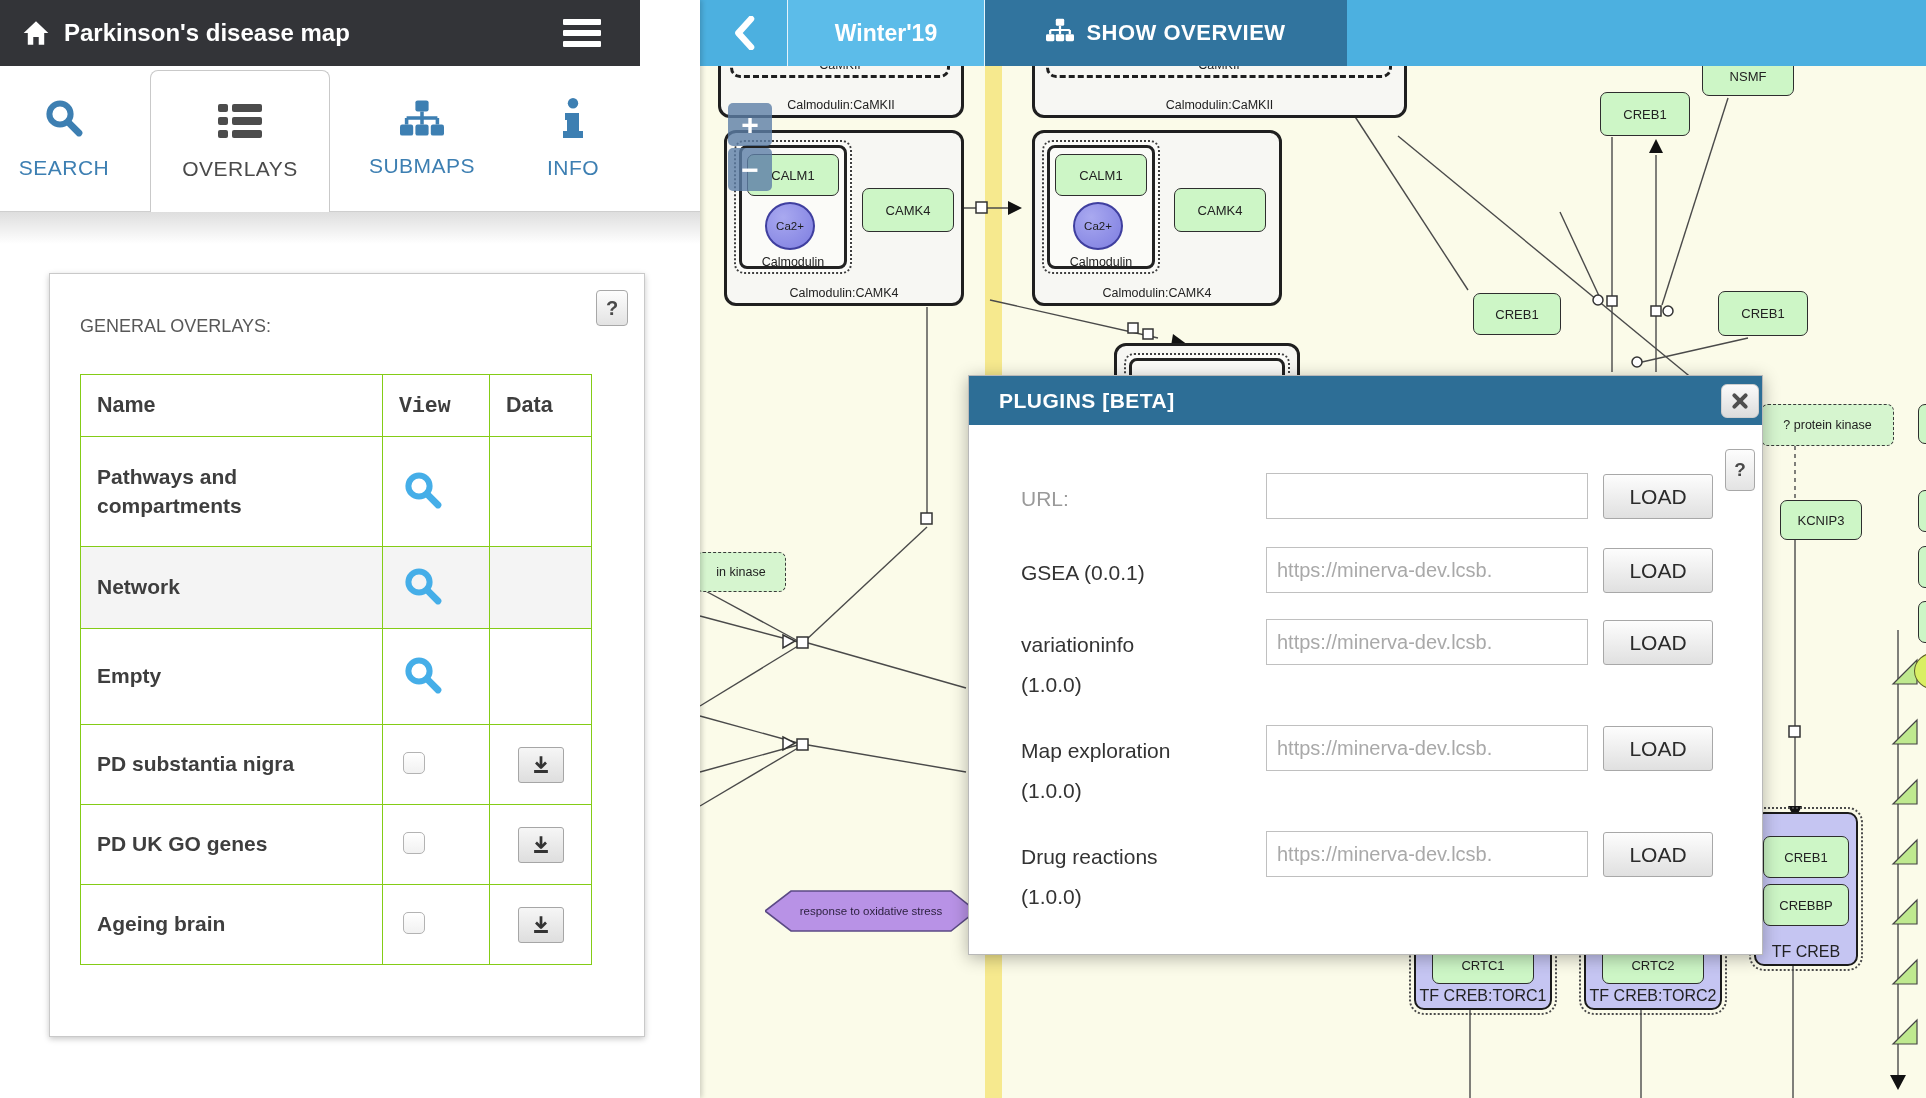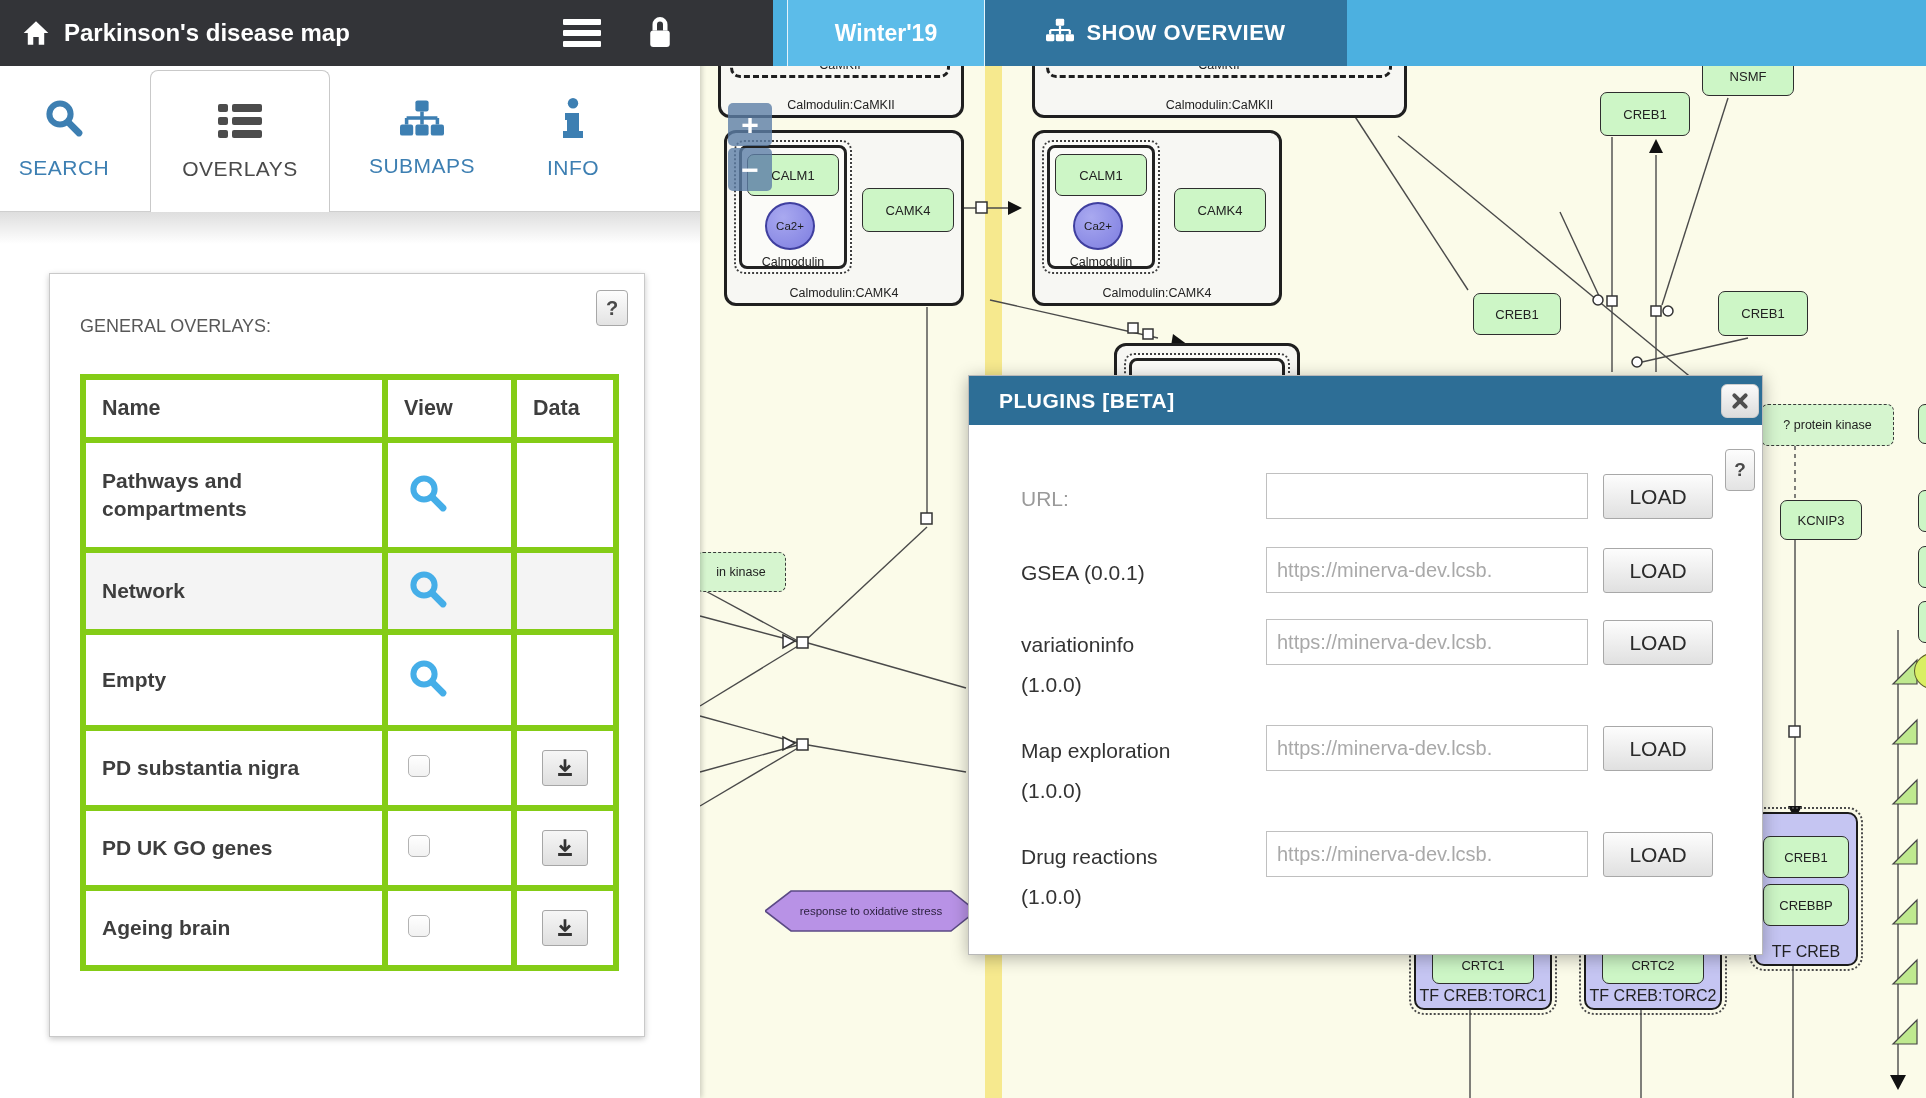--- a/index.html
+++ b/index.html
@@ -40,7 +40,7 @@
 
   
   #left-panel { position:absolute; left:0; top:0; width:700px; height:1098px; background:#fff; z-index:9; box-shadow:2px 0 5px rgba(0,0,0,0.18); }
-  #panel-header { position:absolute; left:0; top:0; width:773px; height:66px; background:#333438; display:flex; align-items:center; }
+  #panel-header { position:absolute; left:0; top:0; width:640px; height:66px; background:#333438; display:flex; align-items:center; }
   #panel-title { color:#fff; font-size:24px; font-weight:bold; margin-left:14px; }
   #home-icon { margin-left:22px; display:flex; }
   #hamburger-btn { position:absolute; left:563px; top:14px; width:42px; height:38px; display:flex; flex-direction:column; justify-content:center; gap:5px; cursor:pointer; background:none; border:none; }

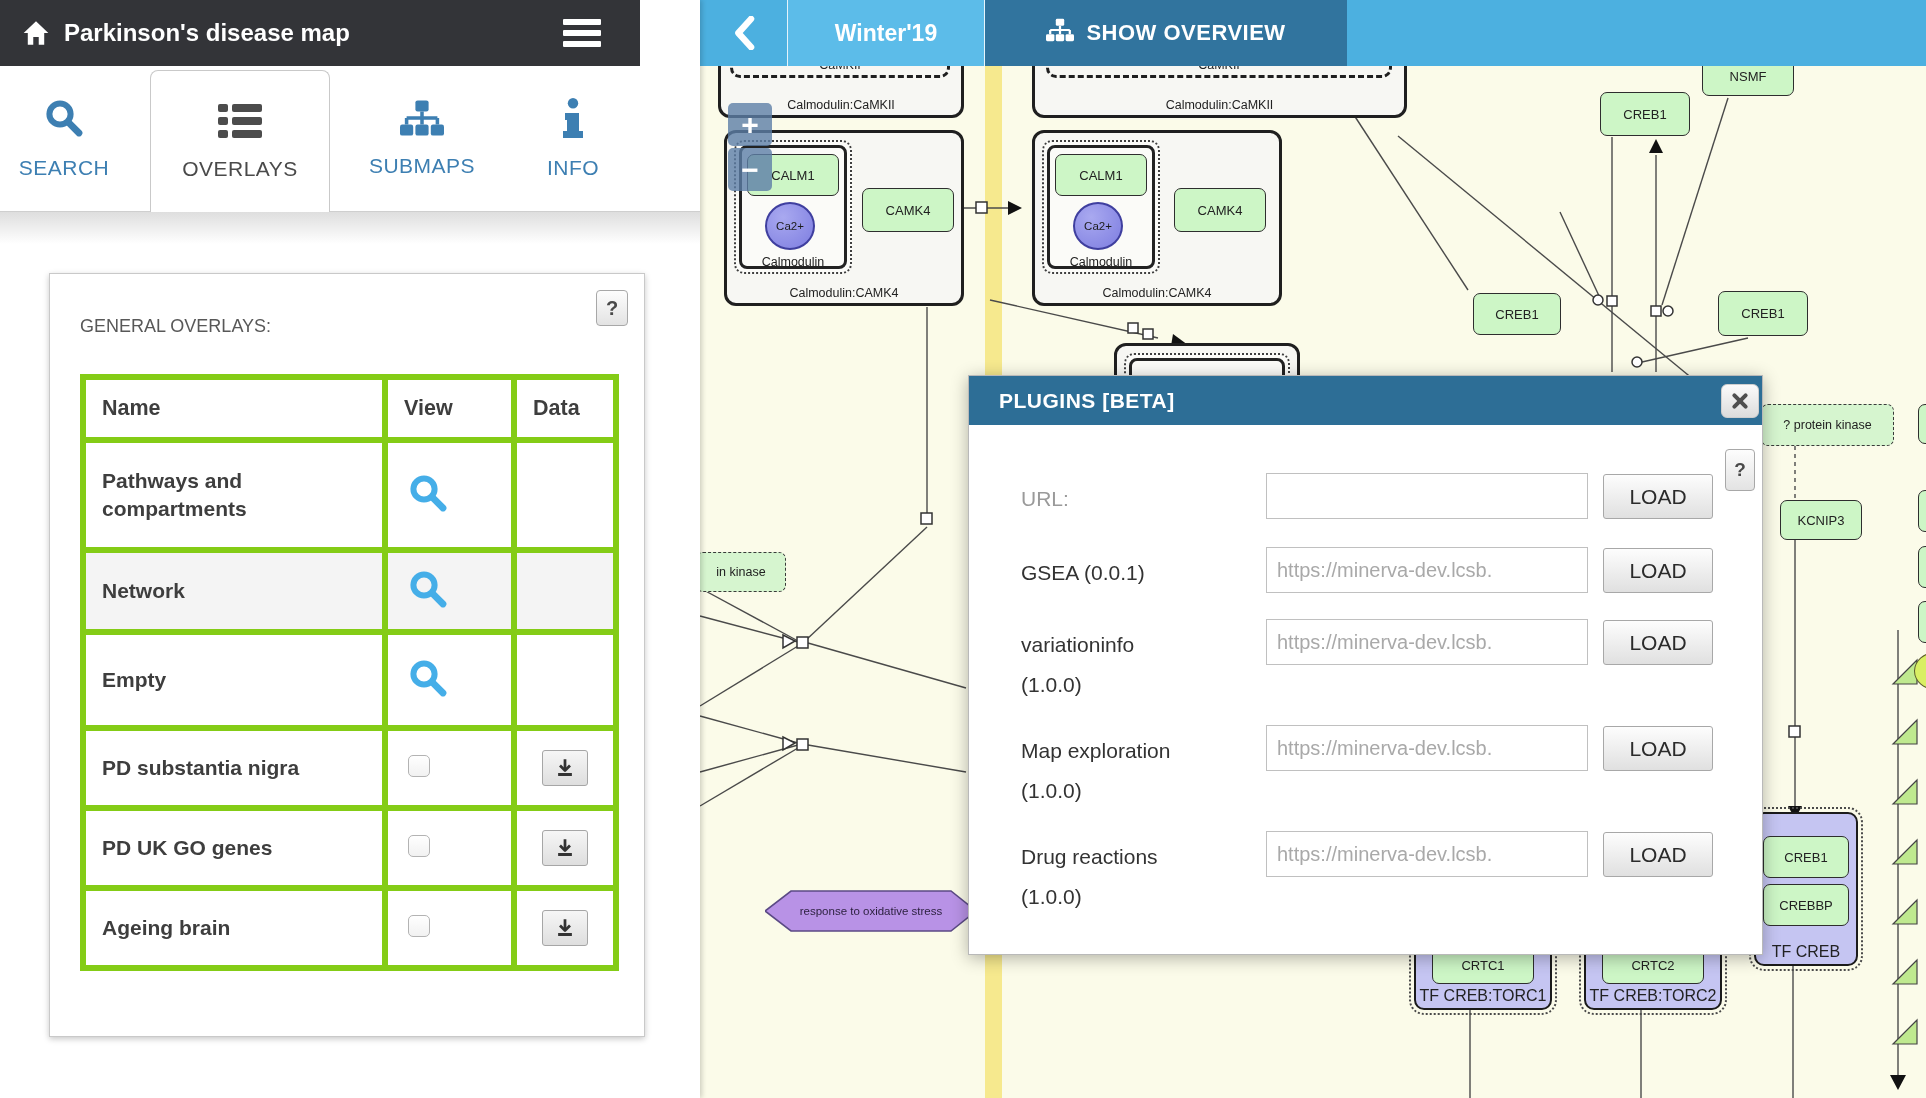--- a/index.html
+++ b/index.html
@@ -59,7 +59,7 @@
   #card-help-btn { position:absolute; right:16px; top:16px; width:32px; height:36px; border:1px solid #a8a8a8; border-radius:4px; background:linear-gradient(#fdfdfd,#e3e3e3); font-size:20px; font-weight:bold; color:#4a4a4a; cursor:pointer; }
   #overlays-heading { position:absolute; left:30px; top:42px; font-size:18px; color:#585858; }
   #overlays-table { position:absolute; left:30px; top:100px; border-collapse:collapse; }
-  #overlays-table th, #overlays-table td { border:6px solid #84cc16; }
+  #overlays-table th, #overlays-table td { border:1px solid #84cc16; }
   #overlays-table th { width:302px; text-align:left; padding:16px; font-size:21.5px; color:#3e3e3e; height:62px; }
   #overlays-table th.col-view { width:129px; }
   #overlays-table th.col-data { width:102px; }

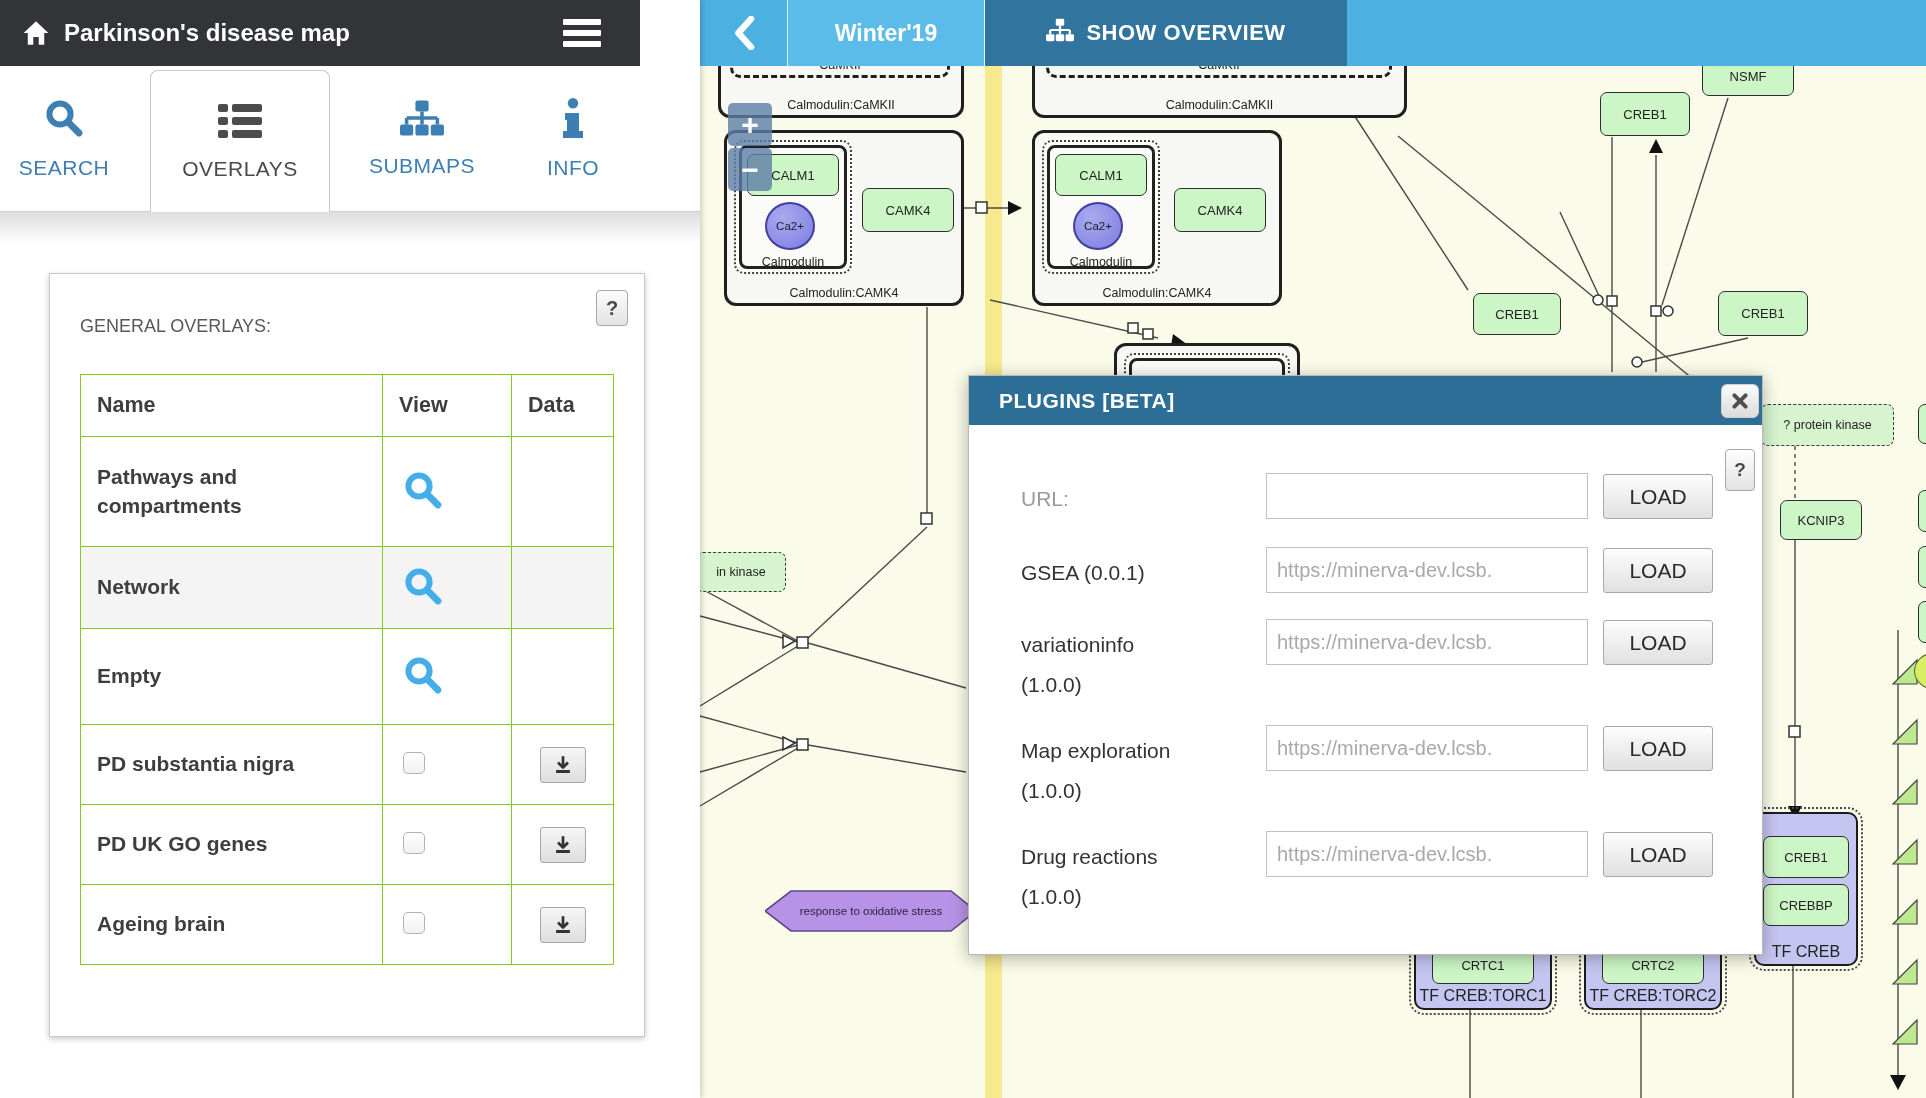--- a/index.html
+++ b/index.html
@@ -61,7 +61,7 @@
   #overlays-table { position:absolute; left:30px; top:100px; border-collapse:collapse; }
   #overlays-table th, #overlays-table td { border:1px solid #84cc16; }
   #overlays-table th { width:302px; text-align:left; padding:16px; font-size:21.5px; color:#3e3e3e; height:62px; }
-  #overlays-table th.col-view { width:129px; }
+  #overlays-table th.col-view { width:107px;font-family:Liberation Mono, monospace; }
   #overlays-table th.col-data { width:102px; }
   #overlays-table td.name-cell { font-weight:bold; font-size:21px; color:#3e3e3e; padding:14px 16px; line-height:1.35; }
   #overlays-table tr.shaded td { background:#f4f4f4; }

